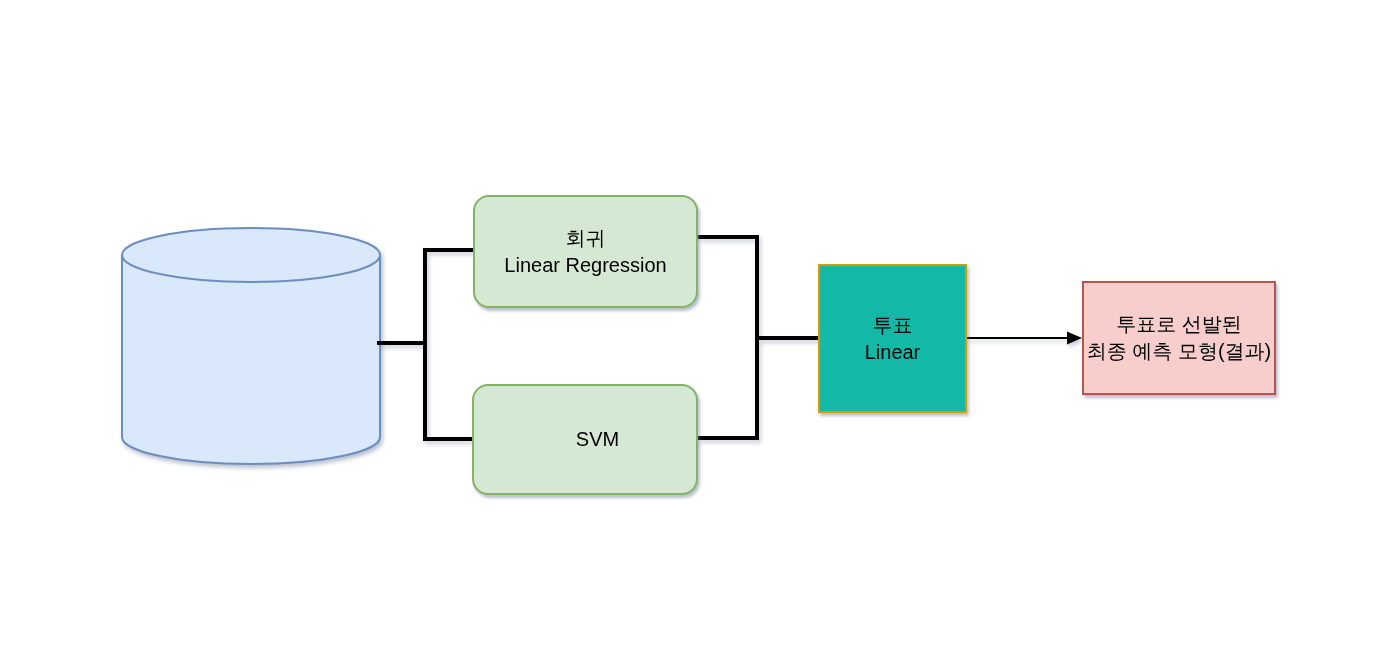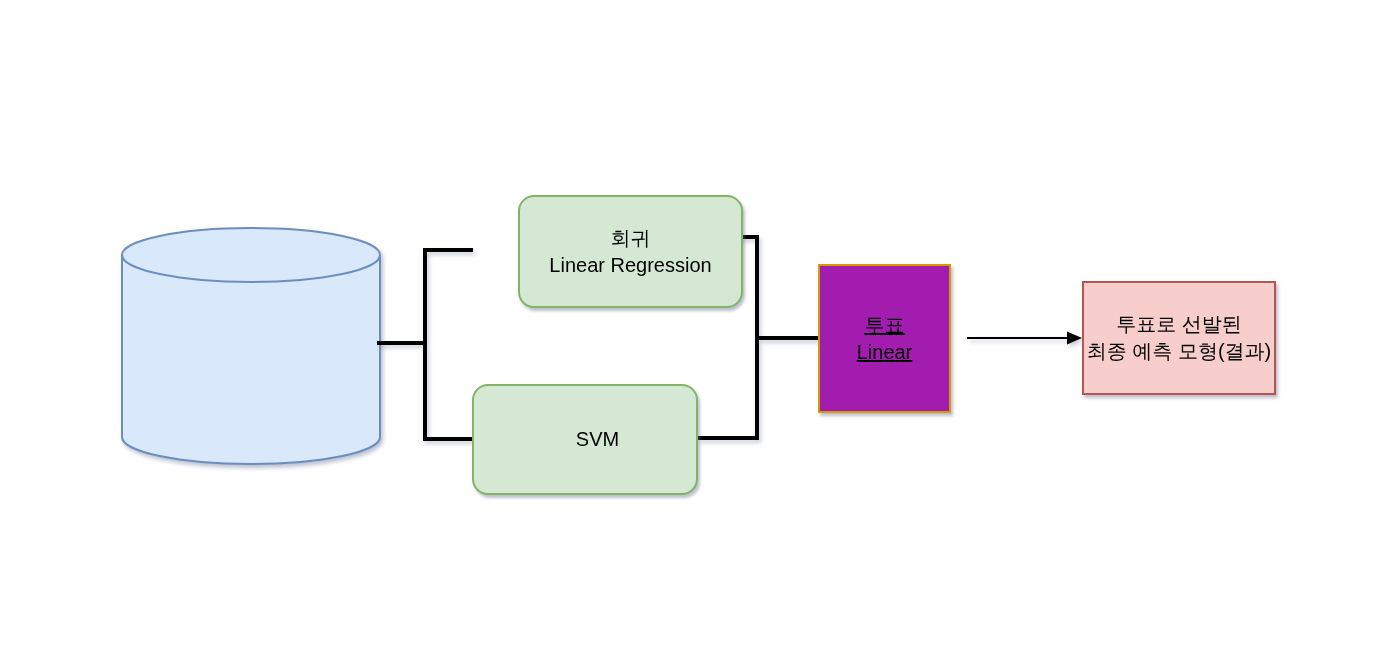--- a/index.html
+++ b/index.html
@@ -46,7 +46,6 @@
     background: #d5e8d4;
     border: 2px solid #82b366;
     border-radius: 16px;
-    margin-left: 45px;
   }
   .node-svm {
     left: 472px; top: 384px; width: 226px; height: 111px;

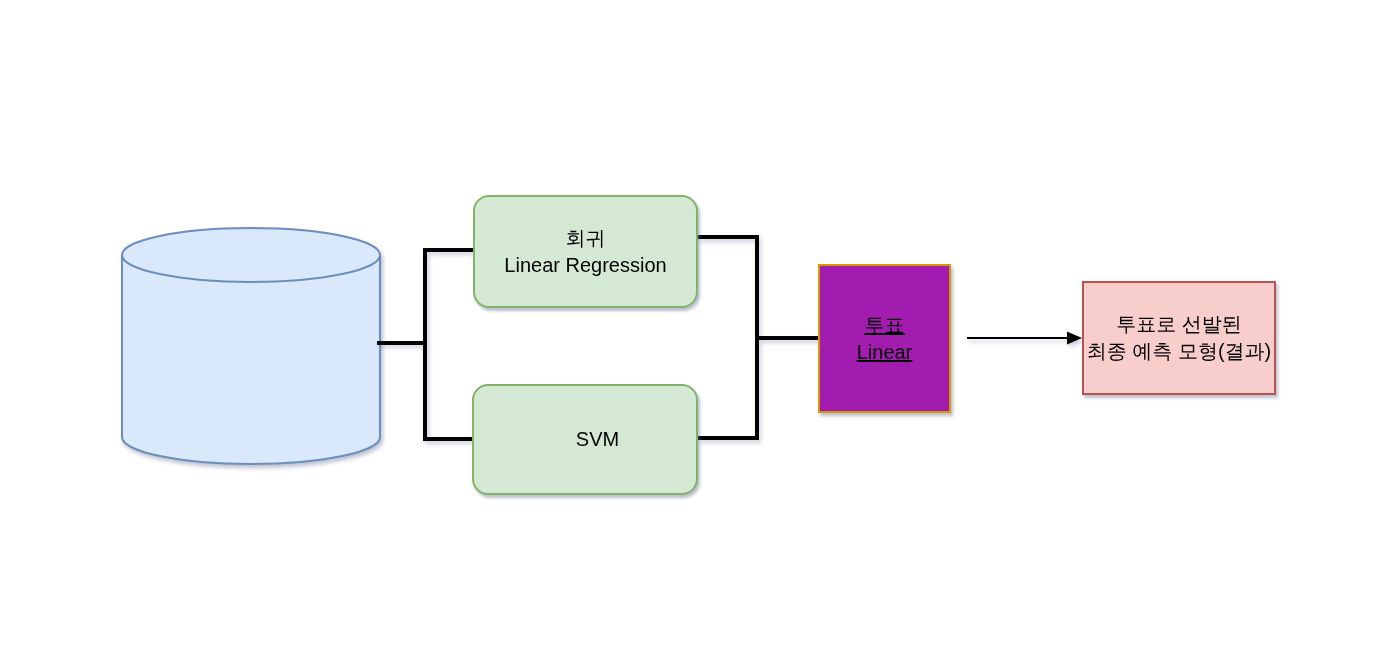--- a/index.html
+++ b/index.html
@@ -55,10 +55,9 @@
     padding-left: 25px;
   }
   .node-voting {
-    left: 818px; top: 264px; width: 133px; height: 149px;
-    background: #a21caf;
+    left: 818px; top: 264px; width: 149px; height: 149px;
+    background: #14b8a6;
     border: 2px solid #d79b00;
-    text-decoration: underline;
   }
   .node-result {
     left: 1082px; top: 281px; width: 194px; height: 114px;

